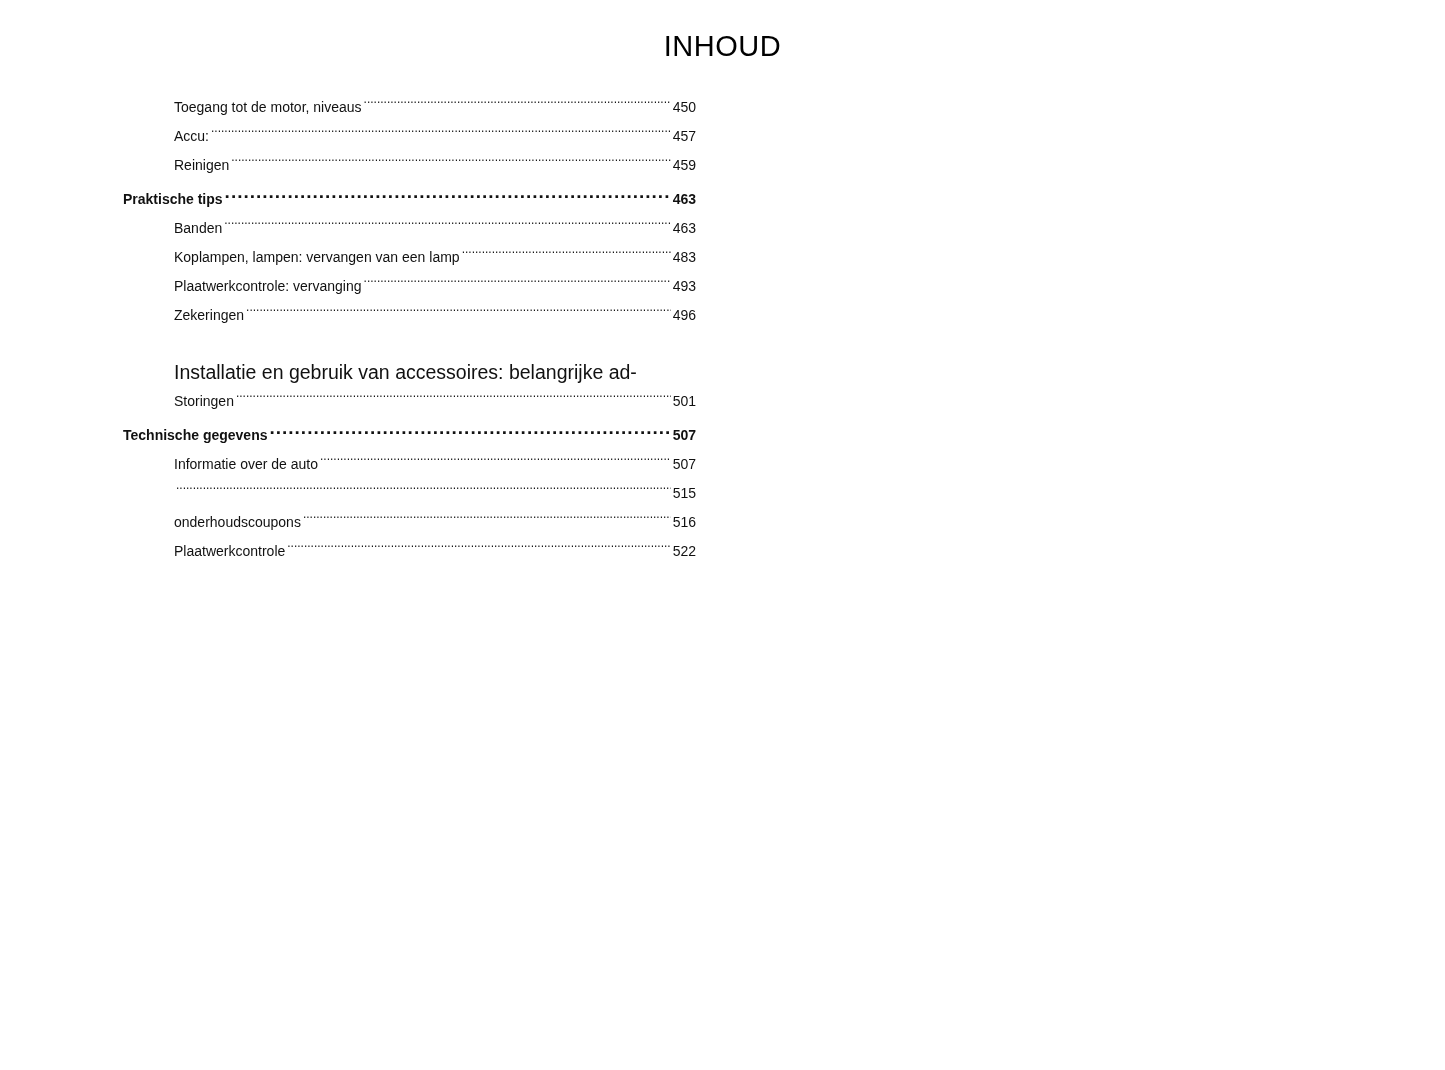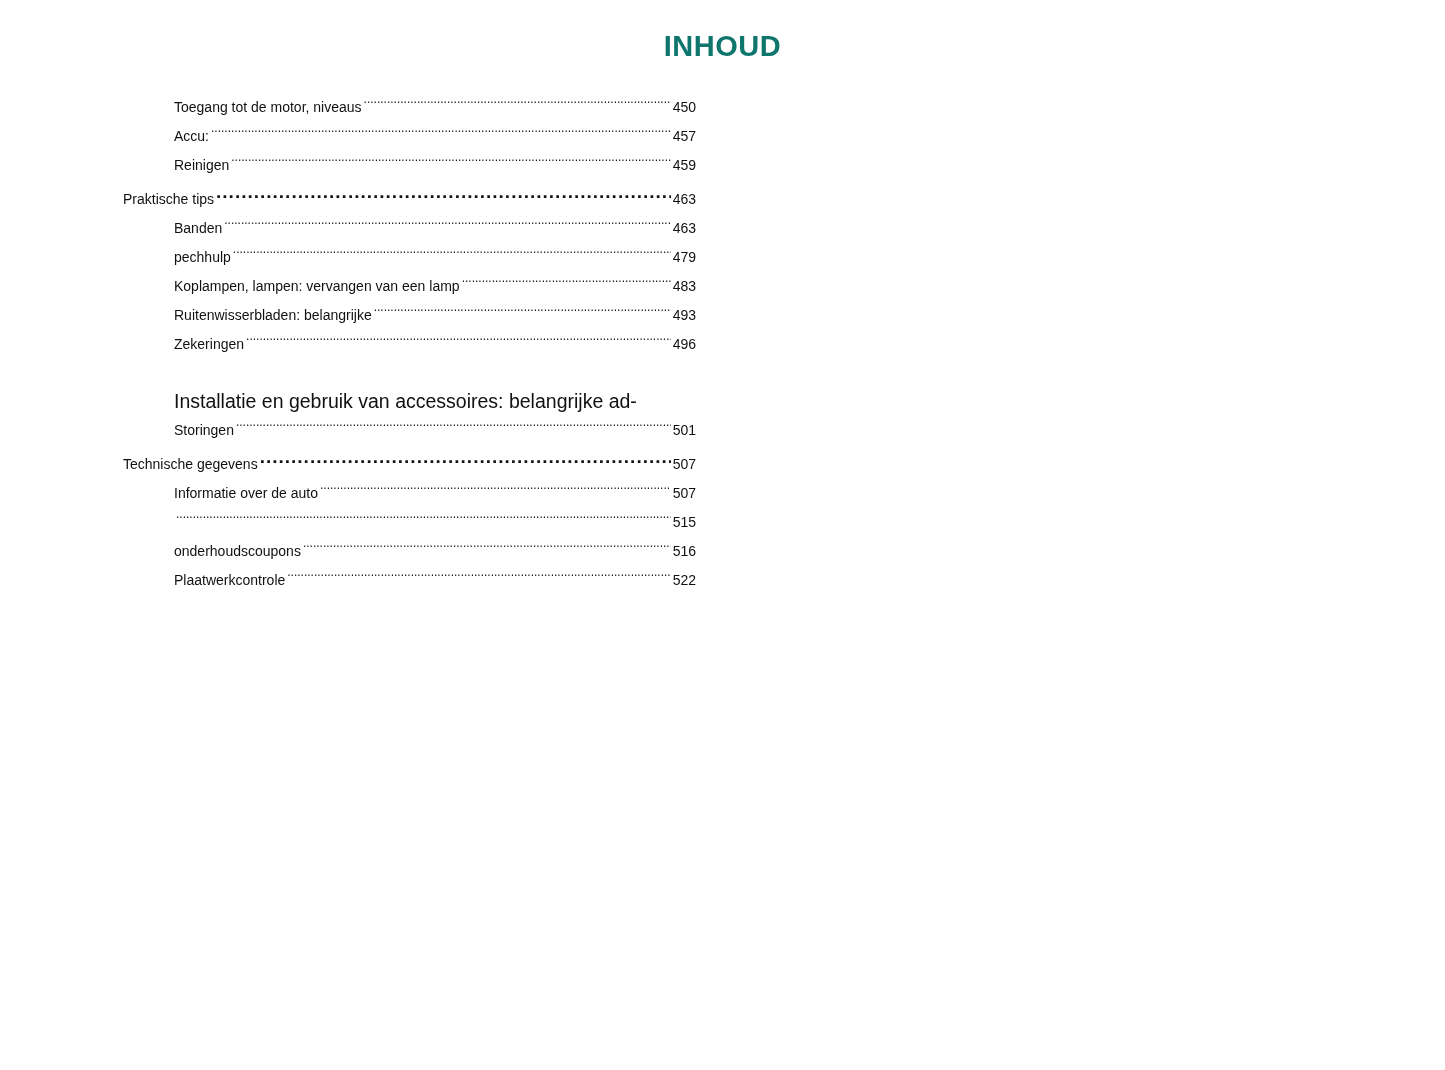--- a/index.html
+++ b/index.html
@@ -22,9 +22,9 @@
       width: 1445px;
       text-align: center;
       font-size: 29px;
-      font-weight: bold;
+      font-weight: normal;
       letter-spacing: 0.5px;
-      color: #0f766e;
+      color: #000000;
     }
     .toc {
       position: absolute;

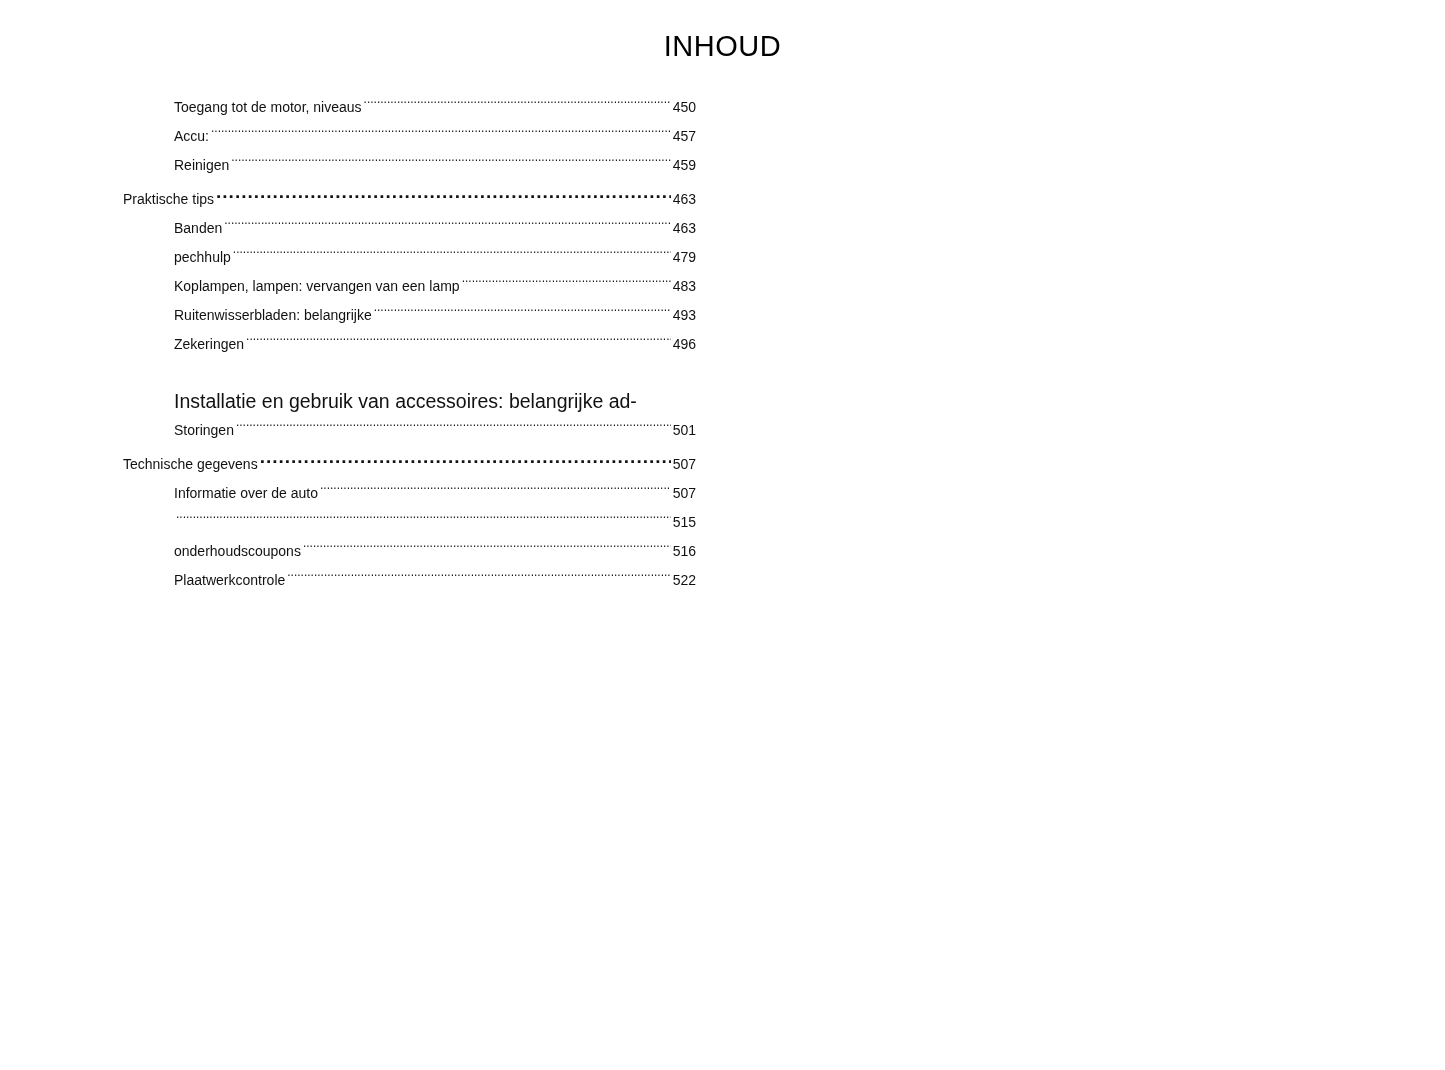--- a/index.html
+++ b/index.html
@@ -43,7 +43,7 @@
       padding-left: 51px;
     }
     .toc-entry.section {
-      font-weight: normal;
+      font-weight: bold;
       margin-top: 4px;
       line-height: 30px;
     }

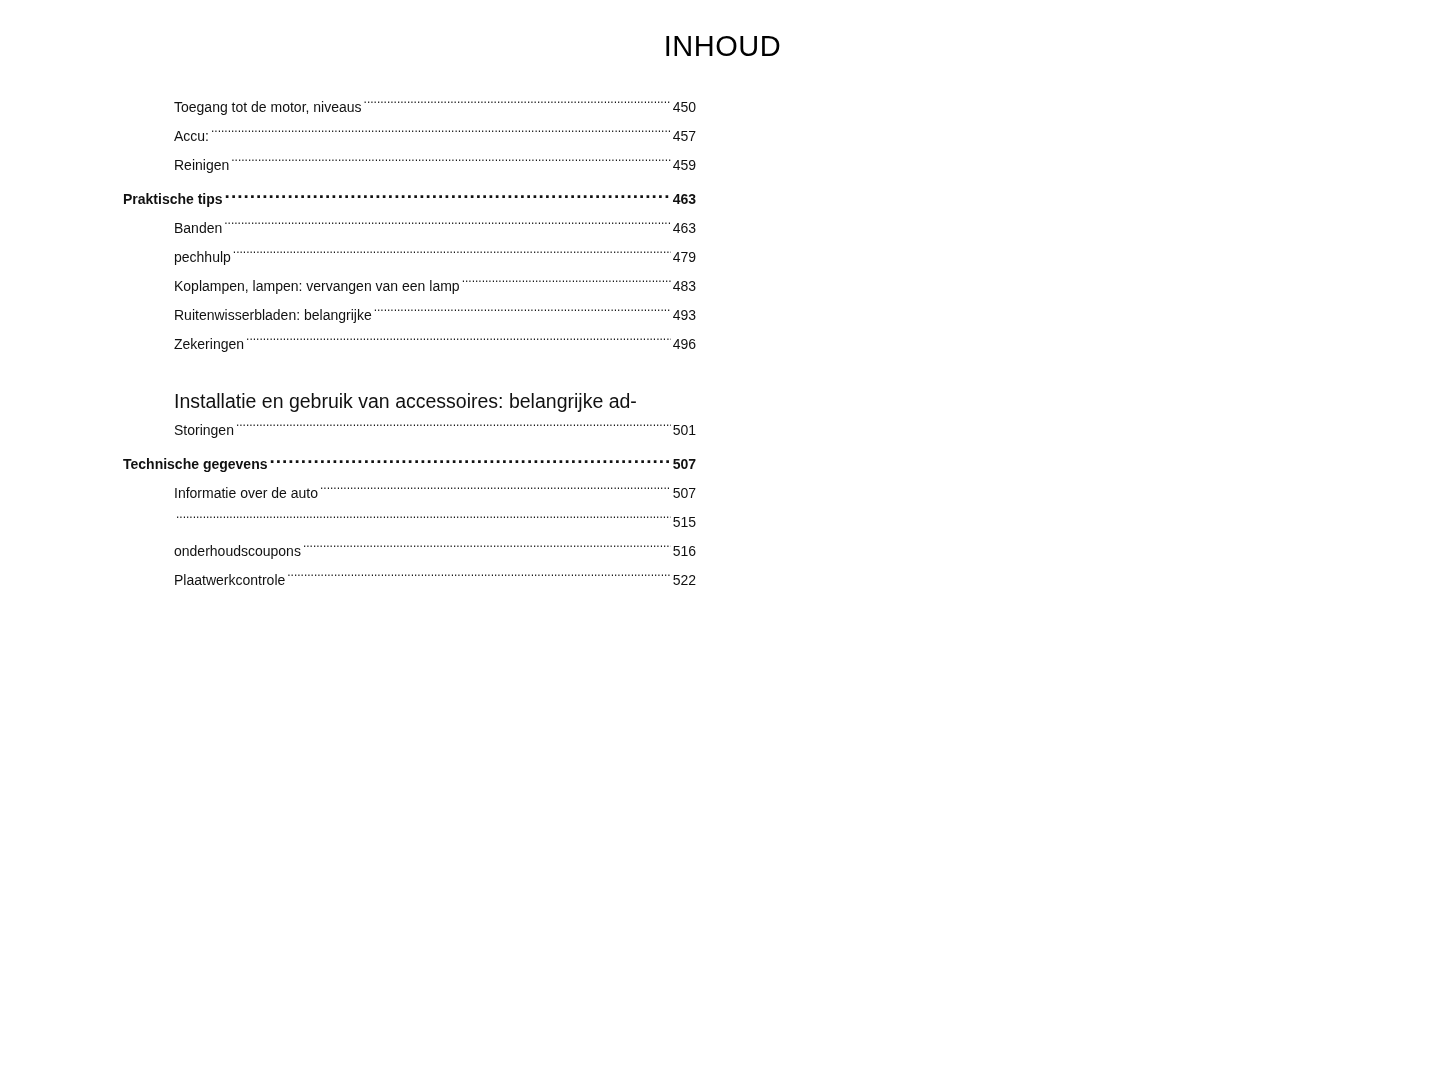--- a/index.html
+++ b/index.html
@@ -129,11 +129,6 @@
     <span class="page">463</span>
   </div>
 
-  <div class="toc-entry sub">
-    <span class="title">pechhulp</span>
-    <span class="leader"></span>
-    <span class="page">479</span>
-  </div>
 
   <div class="toc-entry sub">
     <span class="title">Koplampen, lampen: vervangen van een lamp</span>

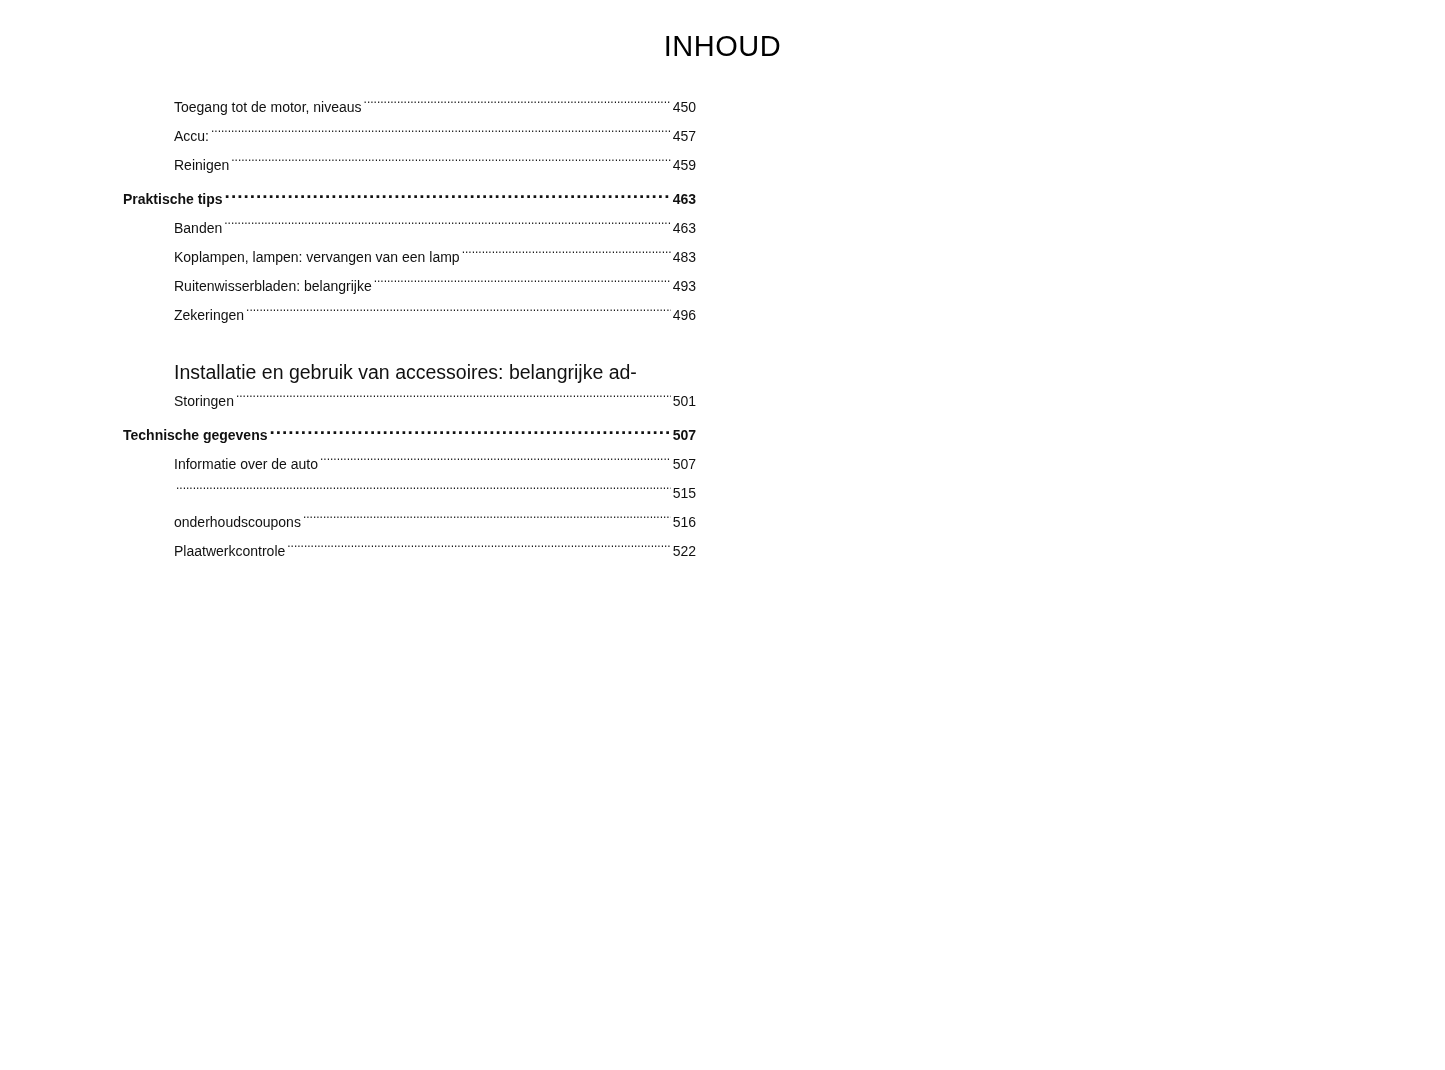--- a/index.html
+++ b/index.html
@@ -137,7 +137,7 @@
   </div>
 
   <div class="toc-entry sub">
-    <span class="title">Ruitenwisserbladen: belangrijke</span>
+    <span class="title">Plaatwerkcontrole: vervanging</span>
     <span class="leader"></span>
     <span class="page">493</span>
   </div>

